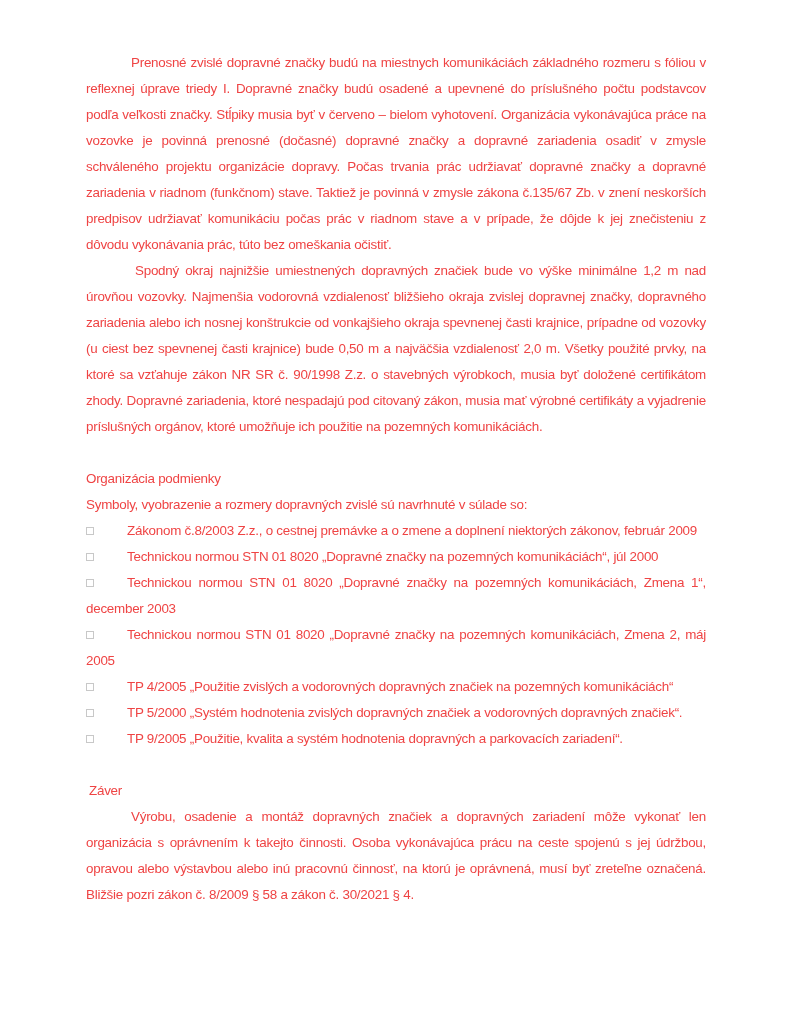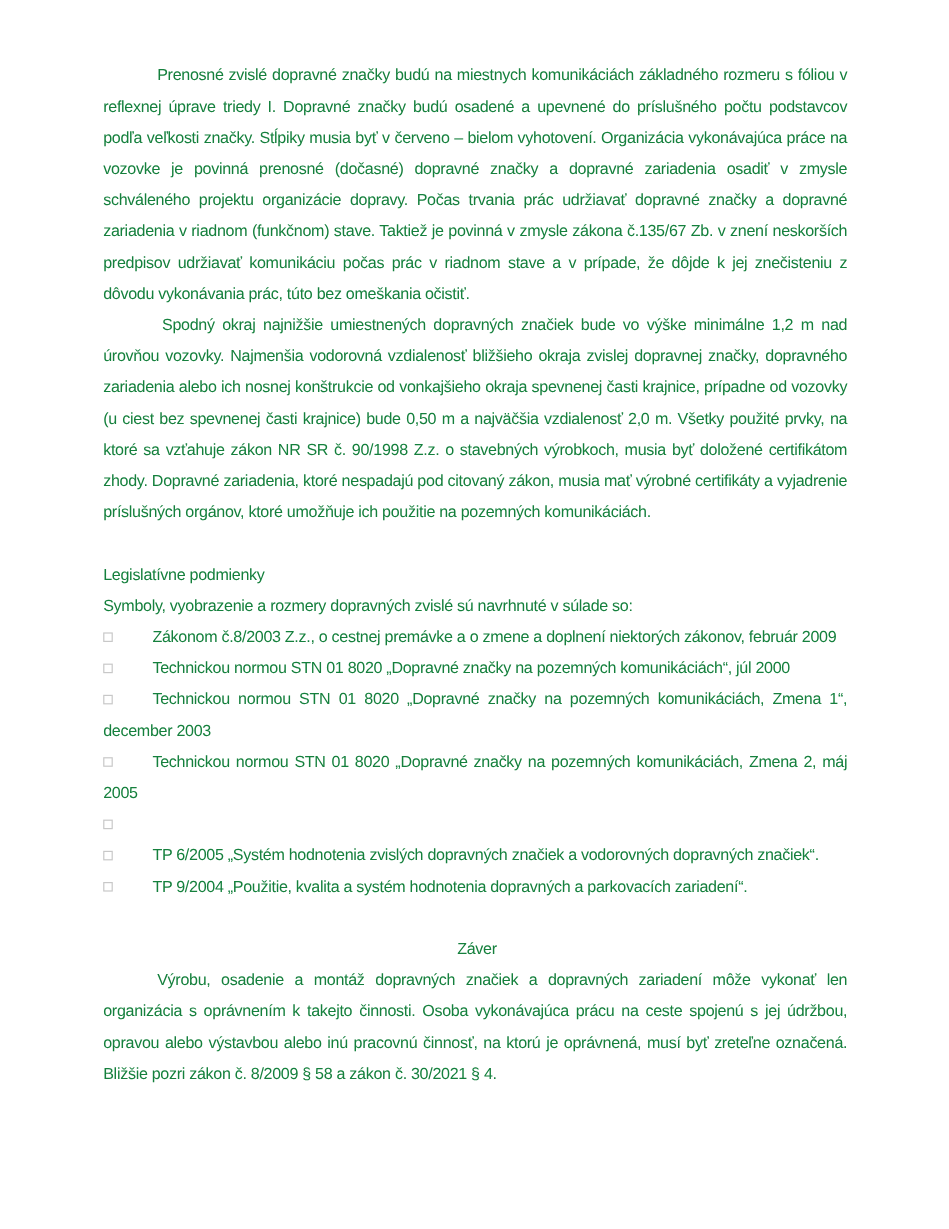--- a/index.html
+++ b/index.html
@@ -7,7 +7,7 @@
   .page {
     position: absolute; left: 86px; top: 50px; width: 620px;
     font-family: "Liberation Sans", sans-serif;
-    font-size: 13.4px; line-height: 26px; color: #15803d;
+    font-size: 13.4px; line-height: 26px; color: #ef4444;
     letter-spacing: -0.25px;
   }
   .para { text-align: justify; margin: 0; }

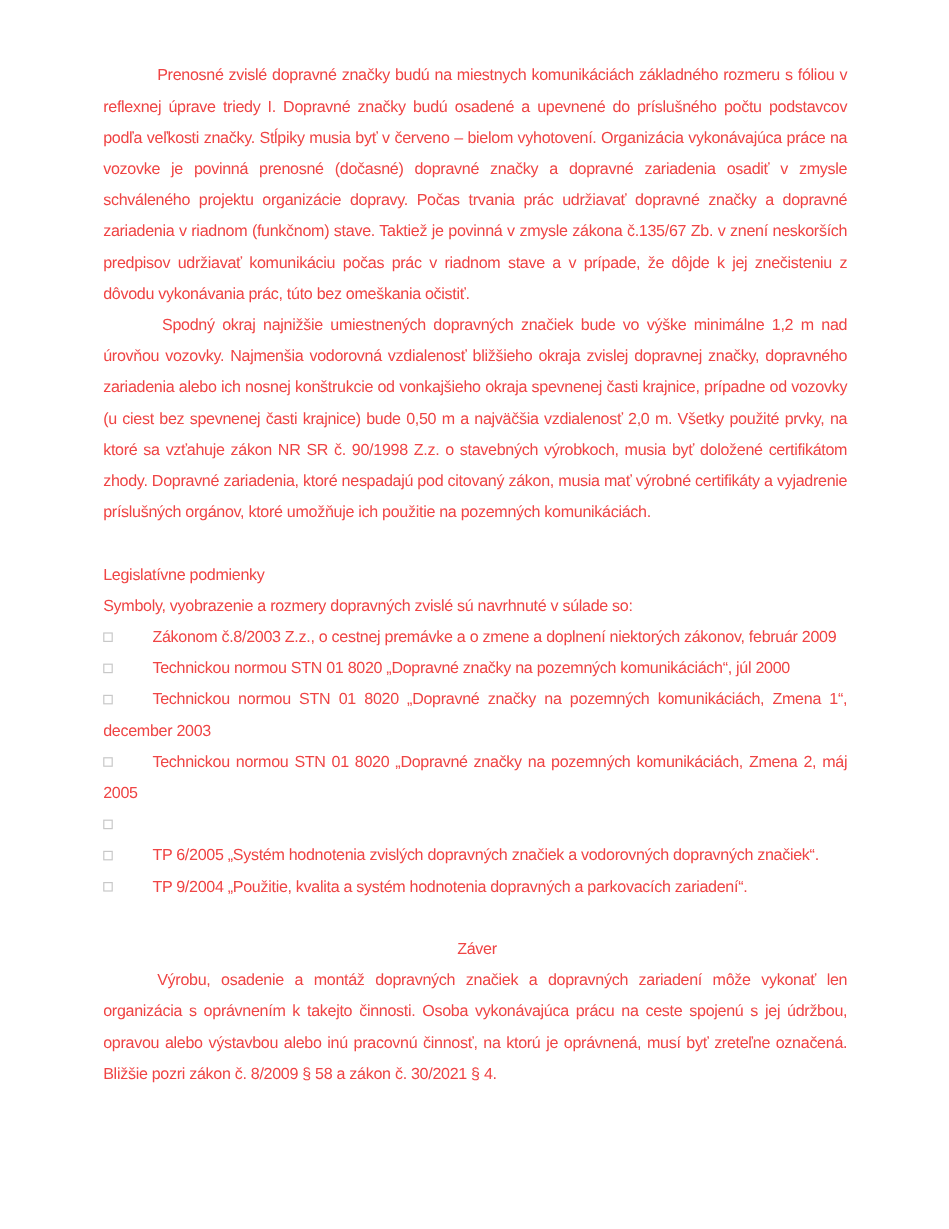--- a/index.html
+++ b/index.html
@@ -32,7 +32,7 @@
 
   <div class="gap"></div>
 
-  <p class="heading">Legislatívne podmienky</p>
+  <p class="heading">Organizácia podmienky</p>
   <p class="para">Symboly, vyobrazenie a rozmery  dopravných zvislé  sú navrhnuté v súlade  so:</p>
 
   <div>

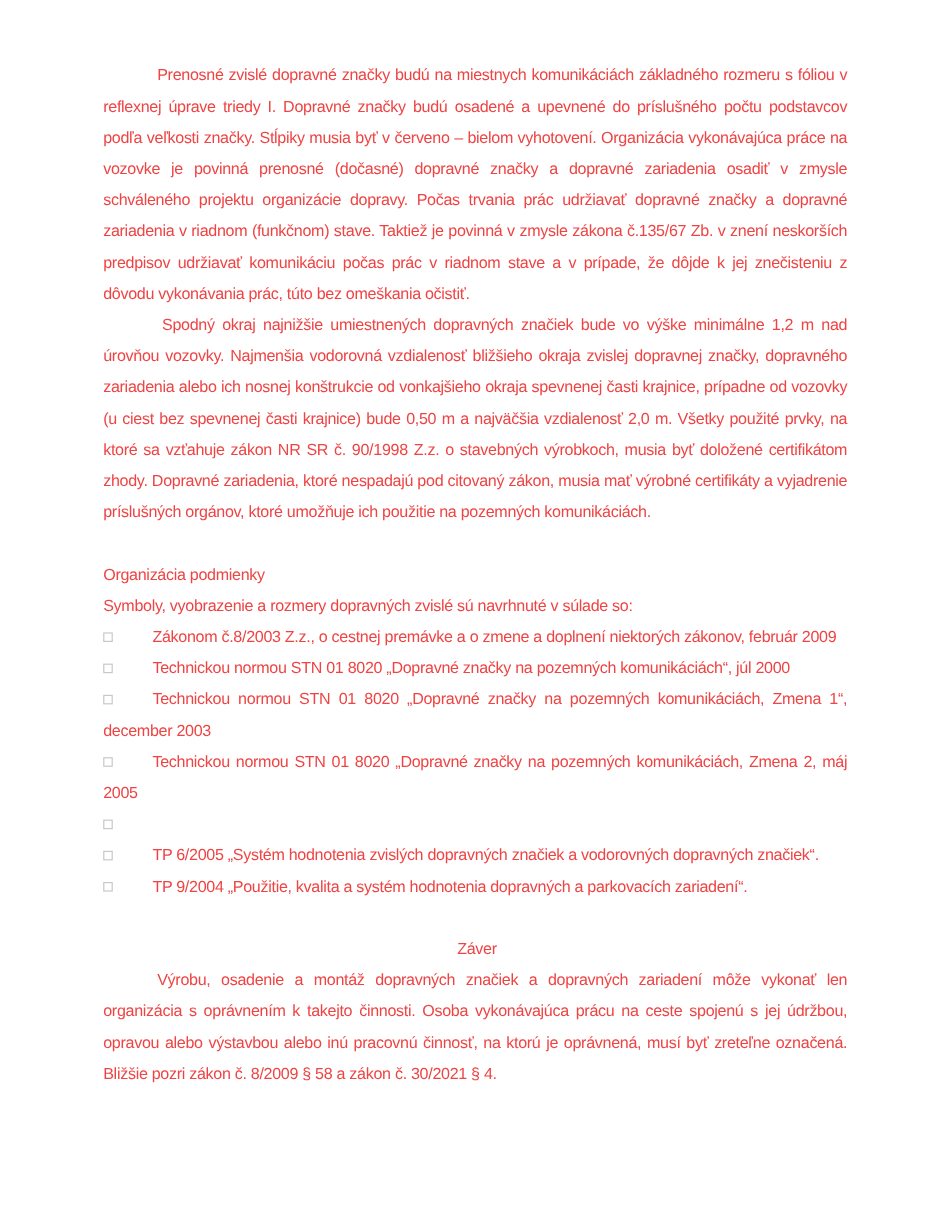--- a/index.html
+++ b/index.html
@@ -40,7 +40,7 @@
     <p class="list-item"><span class="bullet"></span><span class="li-text">Technickou normou STN 01 8020 „Dopravné značky na pozemných komunikáciách“, júl 2000</span></p>
     <p class="list-item"><span class="bullet"></span><span class="li-text">Technickou normou STN 01 8020 „Dopravné značky na pozemných komunikáciách, Zmena 1“, december 2003</span></p>
     <p class="list-item"><span class="bullet"></span><span class="li-text">Technickou normou STN 01 8020 „Dopravné značky na pozemných komunikáciách, Zmena 2, máj 2005</span></p>
-    <p class="list-item"><span class="bullet"></span></p>
+    <p class="list-item"><span class="bullet"></span><span class="li-text">TP 4/2005 „Použitie zvislých a vodorovných dopravných značiek na pozemných komunikáciách“</span></p>
     <p class="list-item"><span class="bullet"></span><span class="li-text">TP 6/2005 „Systém hodnotenia zvislých dopravných značiek a vodorovných dopravných značiek“.</span></p>
     <p class="list-item"><span class="bullet"></span><span class="li-text">TP 9/2004 „Použitie, kvalita a systém hodnotenia dopravných a parkovacích zariadení“.</span></p>
   </div>

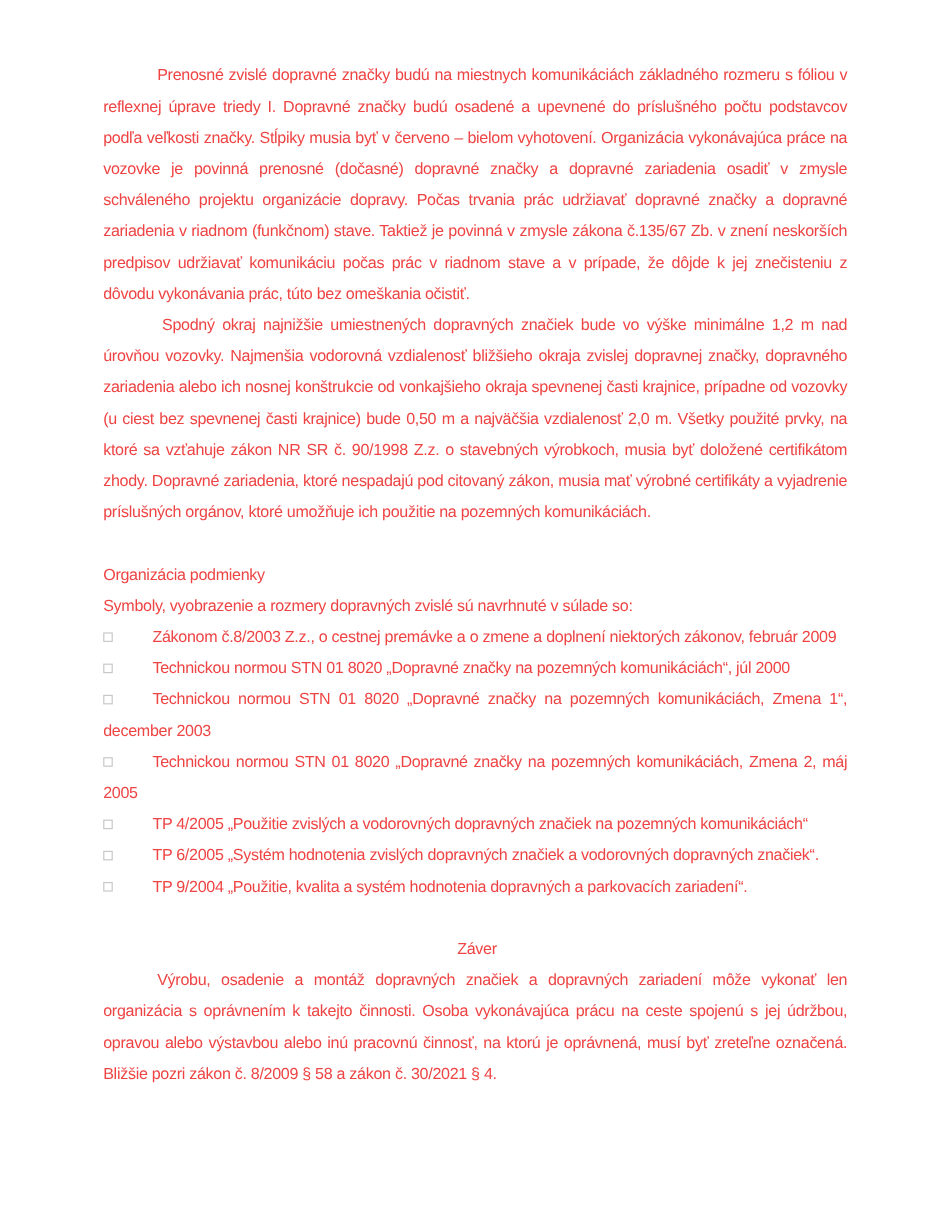--- a/index.html
+++ b/index.html
@@ -41,7 +41,7 @@
     <p class="list-item"><span class="bullet"></span><span class="li-text">Technickou normou STN 01 8020 „Dopravné značky na pozemných komunikáciách, Zmena 1“, december 2003</span></p>
     <p class="list-item"><span class="bullet"></span><span class="li-text">Technickou normou STN 01 8020 „Dopravné značky na pozemných komunikáciách, Zmena 2, máj 2005</span></p>
     <p class="list-item"><span class="bullet"></span><span class="li-text">TP 4/2005 „Použitie zvislých a vodorovných dopravných značiek na pozemných komunikáciách“</span></p>
-    <p class="list-item"><span class="bullet"></span><span class="li-text">TP 6/2005 „Systém hodnotenia zvislých dopravných značiek a vodorovných dopravných značiek“.</span></p>
+    <p class="list-item"><span class="bullet"></span><span class="li-text">TP 5/2000 „Systém hodnotenia zvislých dopravných značiek a vodorovných dopravných značiek“.</span></p>
     <p class="list-item"><span class="bullet"></span><span class="li-text">TP 9/2004 „Použitie, kvalita a systém hodnotenia dopravných a parkovacích zariadení“.</span></p>
   </div>
 

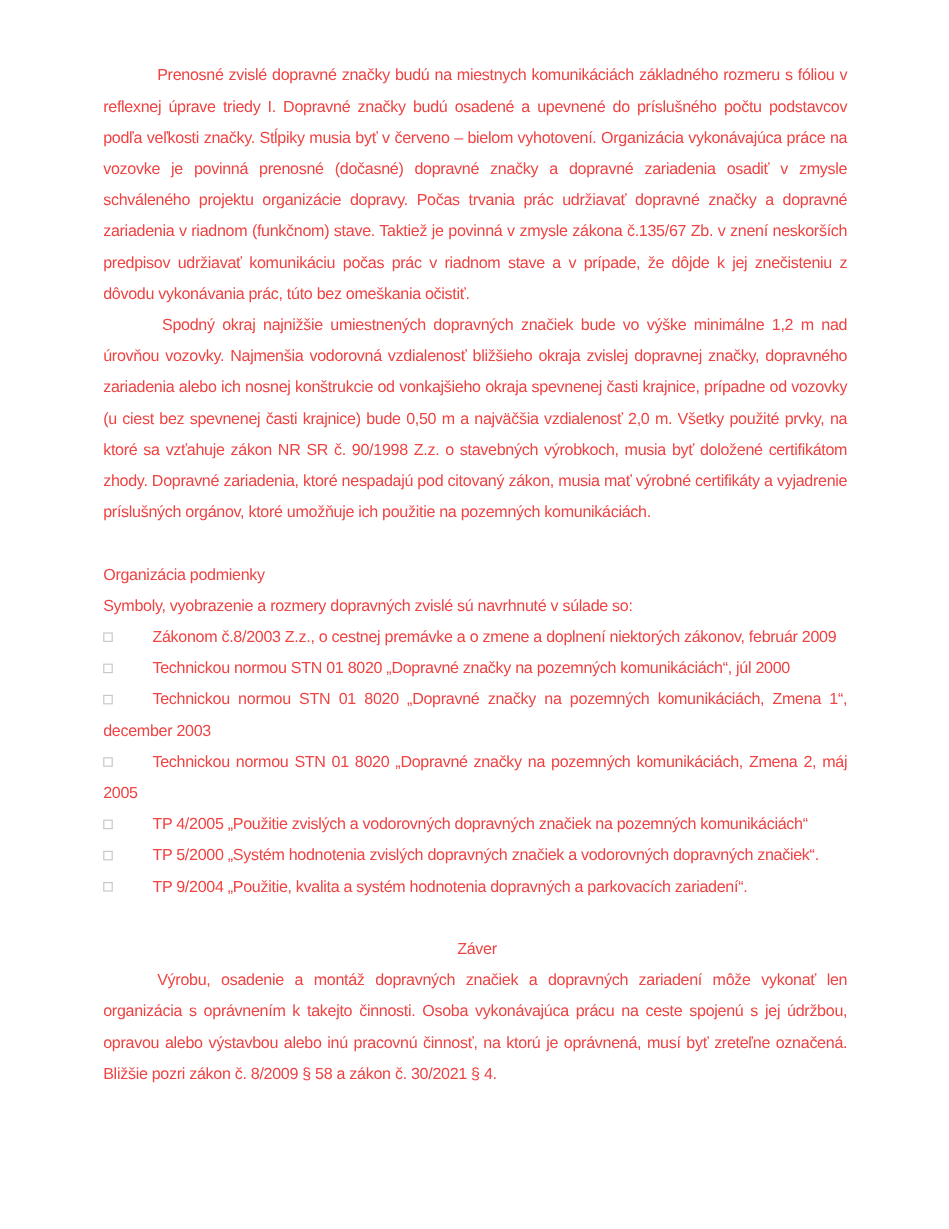--- a/index.html
+++ b/index.html
@@ -42,7 +42,7 @@
     <p class="list-item"><span class="bullet"></span><span class="li-text">Technickou normou STN 01 8020 „Dopravné značky na pozemných komunikáciách, Zmena 2, máj 2005</span></p>
     <p class="list-item"><span class="bullet"></span><span class="li-text">TP 4/2005 „Použitie zvislých a vodorovných dopravných značiek na pozemných komunikáciách“</span></p>
     <p class="list-item"><span class="bullet"></span><span class="li-text">TP 5/2000 „Systém hodnotenia zvislých dopravných značiek a vodorovných dopravných značiek“.</span></p>
-    <p class="list-item"><span class="bullet"></span><span class="li-text">TP 9/2004 „Použitie, kvalita a systém hodnotenia dopravných a parkovacích zariadení“.</span></p>
+    <p class="list-item"><span class="bullet"></span><span class="li-text">TP 9/2005 „Použitie, kvalita a systém hodnotenia dopravných a parkovacích zariadení“.</span></p>
   </div>
 
   <div class="gap"></div>

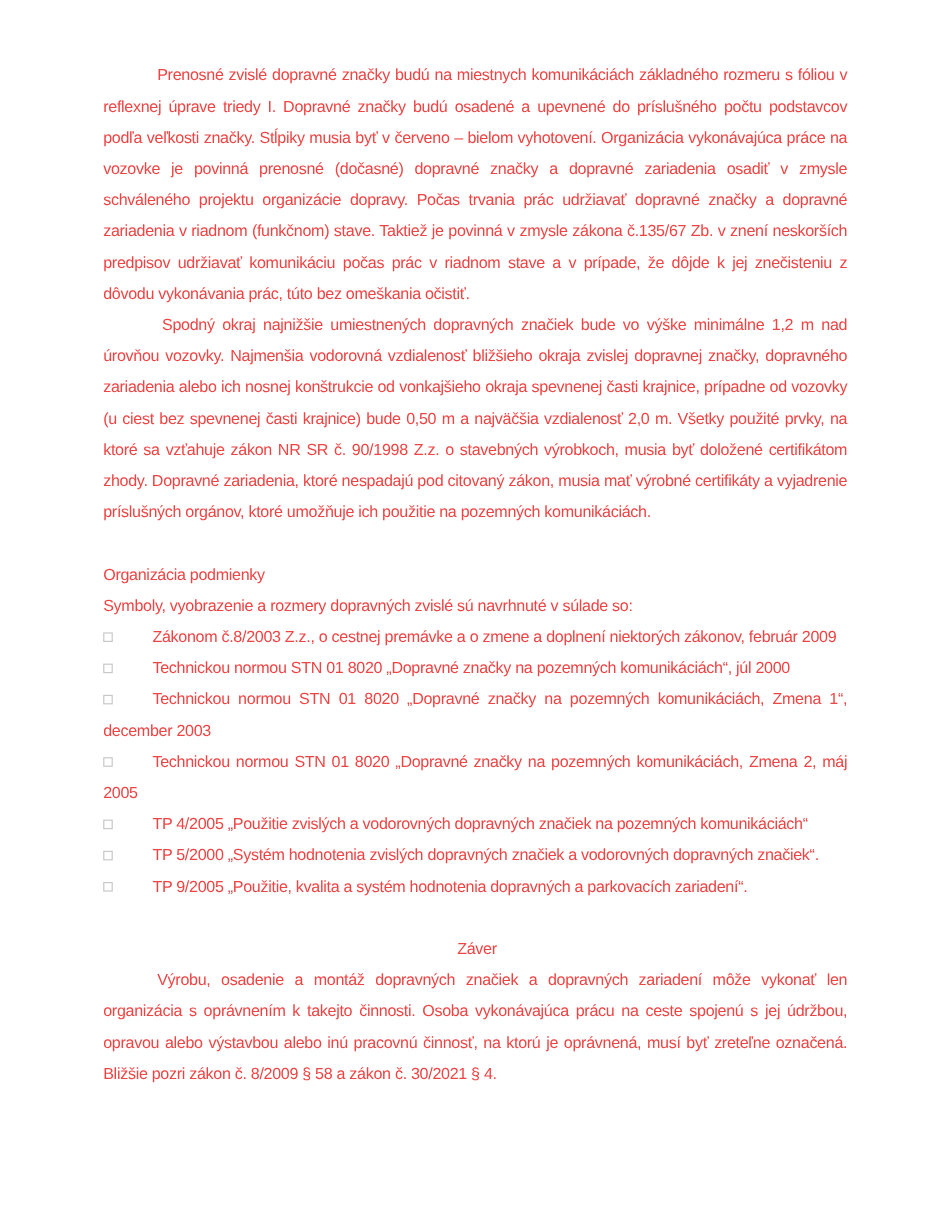--- a/index.html
+++ b/index.html
@@ -15,7 +15,7 @@
   .indent2 { text-indent: 49px; }
   .gap { height: 26px; }
   .heading { margin: 0; }
-  .heading-zaver { margin: 0; padding-left: 3px; text-align: center; }
+  .heading-zaver { margin: 0; padding-left: 3px; }
   .list-item { margin: 0; text-align: justify; position: relative; }
   .bullet {
     display: inline-block; width: 8px; height: 8px; border: 1px solid #c8c8c8;

